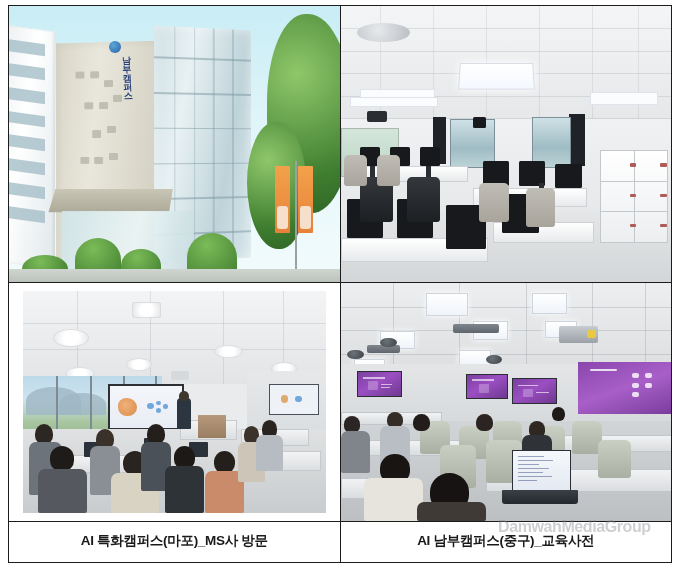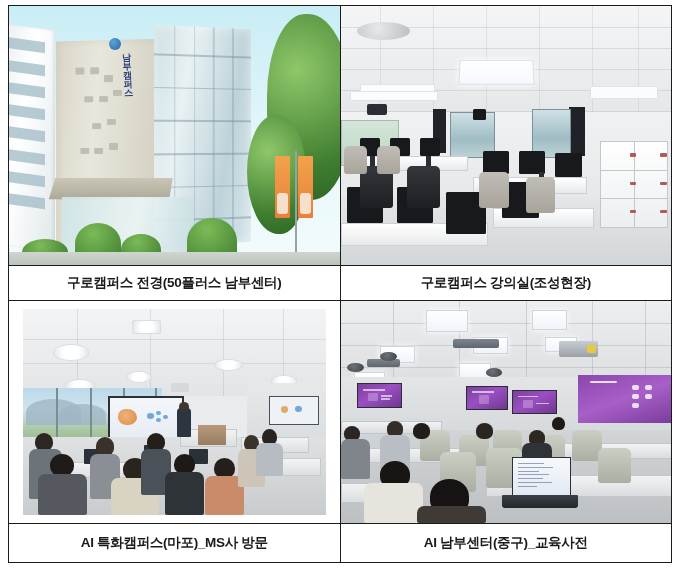--- a/index.html
+++ b/index.html
@@ -478,14 +478,6 @@
         </td>
       </tr>
 
-      <tr>
-        <td class="cap-cell">
-          <div class="caption">구로캠퍼스 전경(50플러스 남부센터)</div>
-        </td>
-        <td class="cap-cell">
-          <div class="caption">구로캠퍼스 강의실(조성현장)</div>
-        </td>
-      </tr>
 
       <tr>
         <td class="img-cell row2">

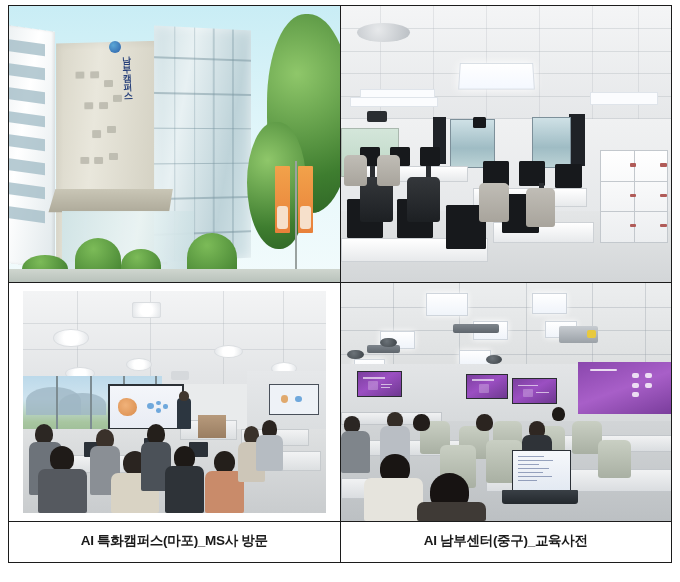--- a/index.html
+++ b/index.html
@@ -673,6 +673,7 @@
     </tbody>
   </table>
 
+  <div class="watermark" id="wm-text">DamwahMediaGroup</div>
 
 </div>
 

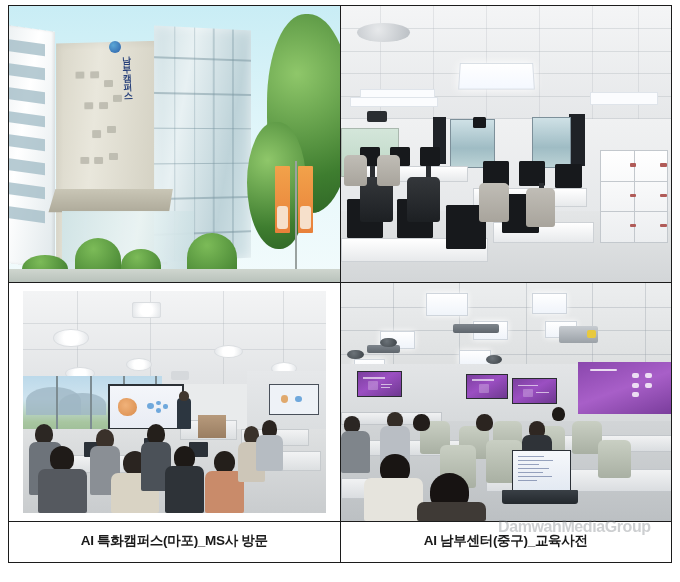--- a/index.html
+++ b/index.html
@@ -666,7 +666,7 @@
           <div class="caption">AI 특화캠퍼스(마포)_MS사 방문</div>
         </td>
         <td class="cap-cell row2">
-          <div class="caption">AI 남부센터(중구)_교육사전</div>
+          <div class="caption">AI 남부캠퍼스(중구)_교육사전</div>
         </td>
       </tr>
 

